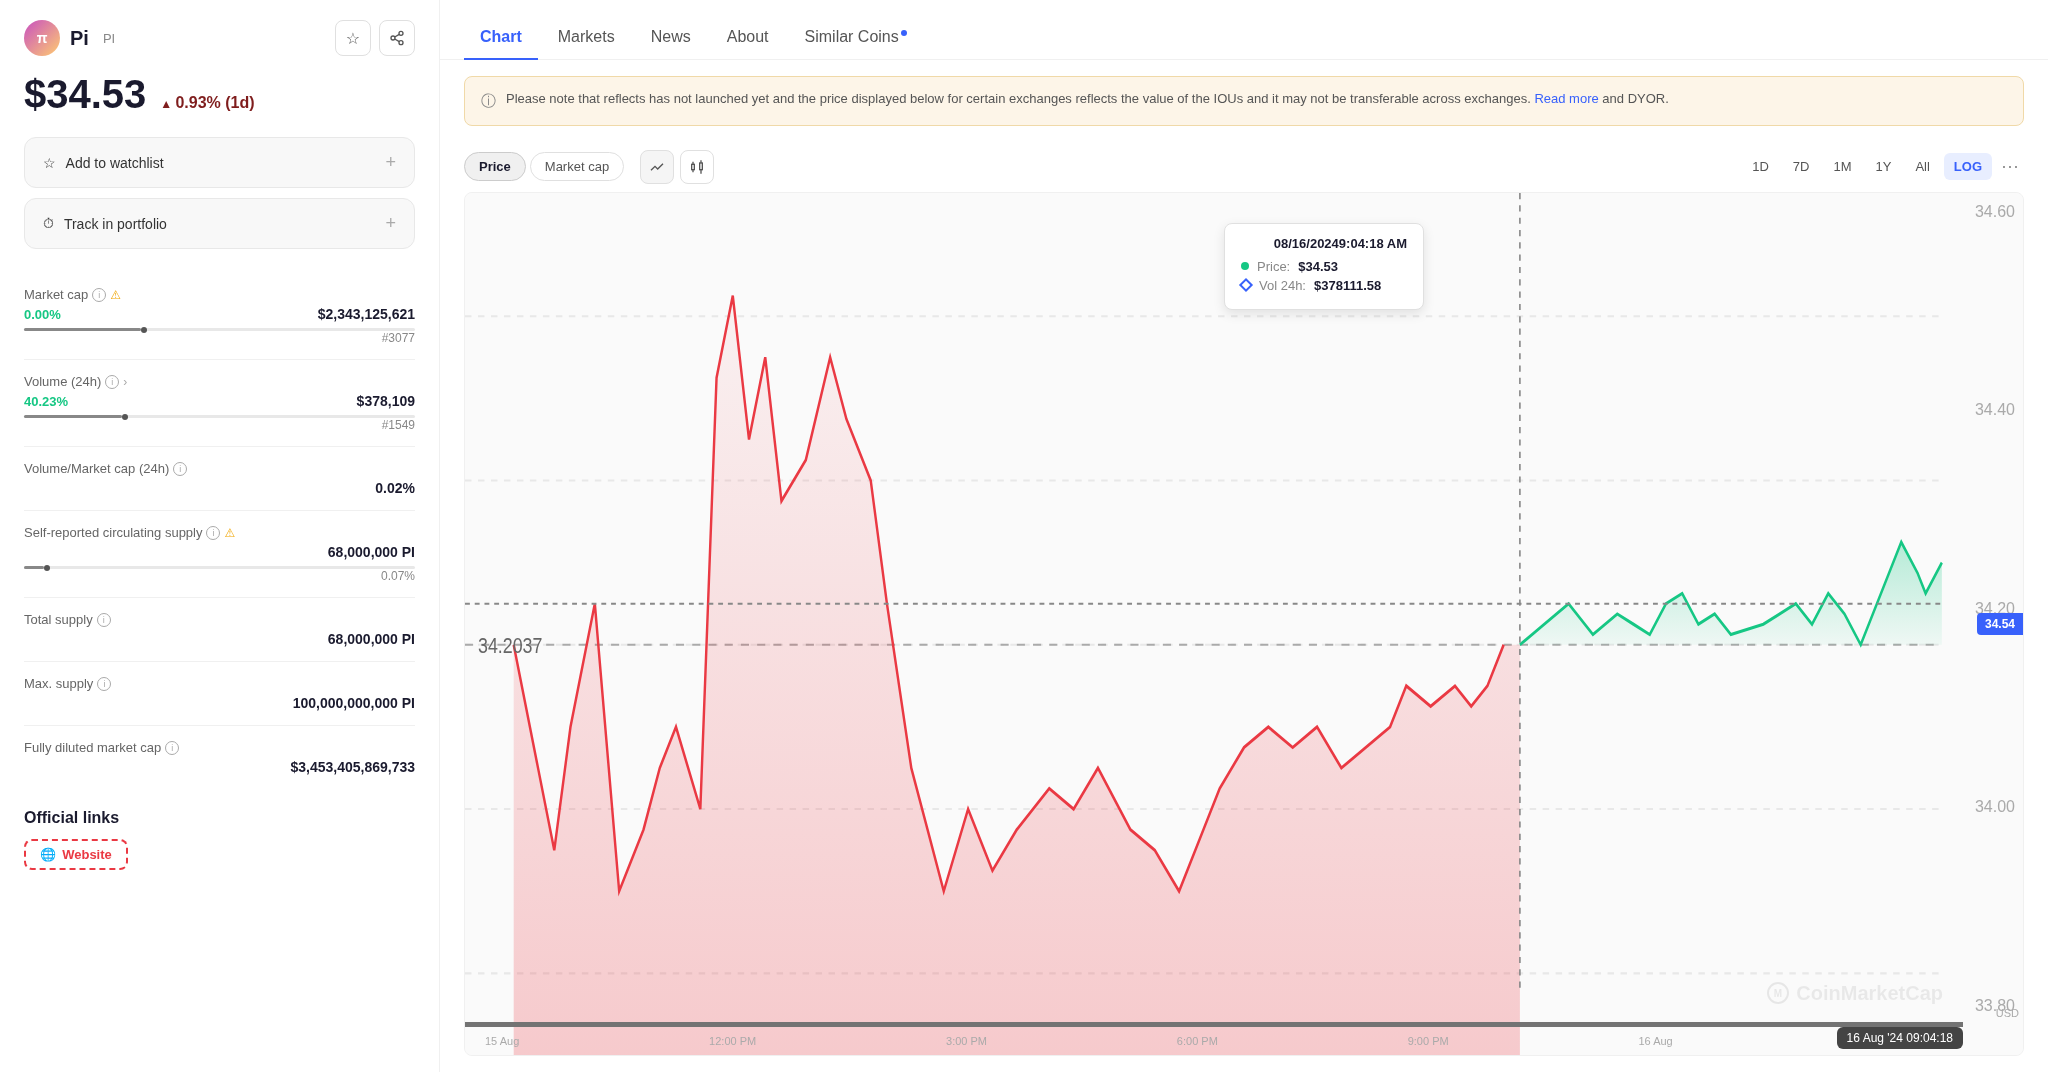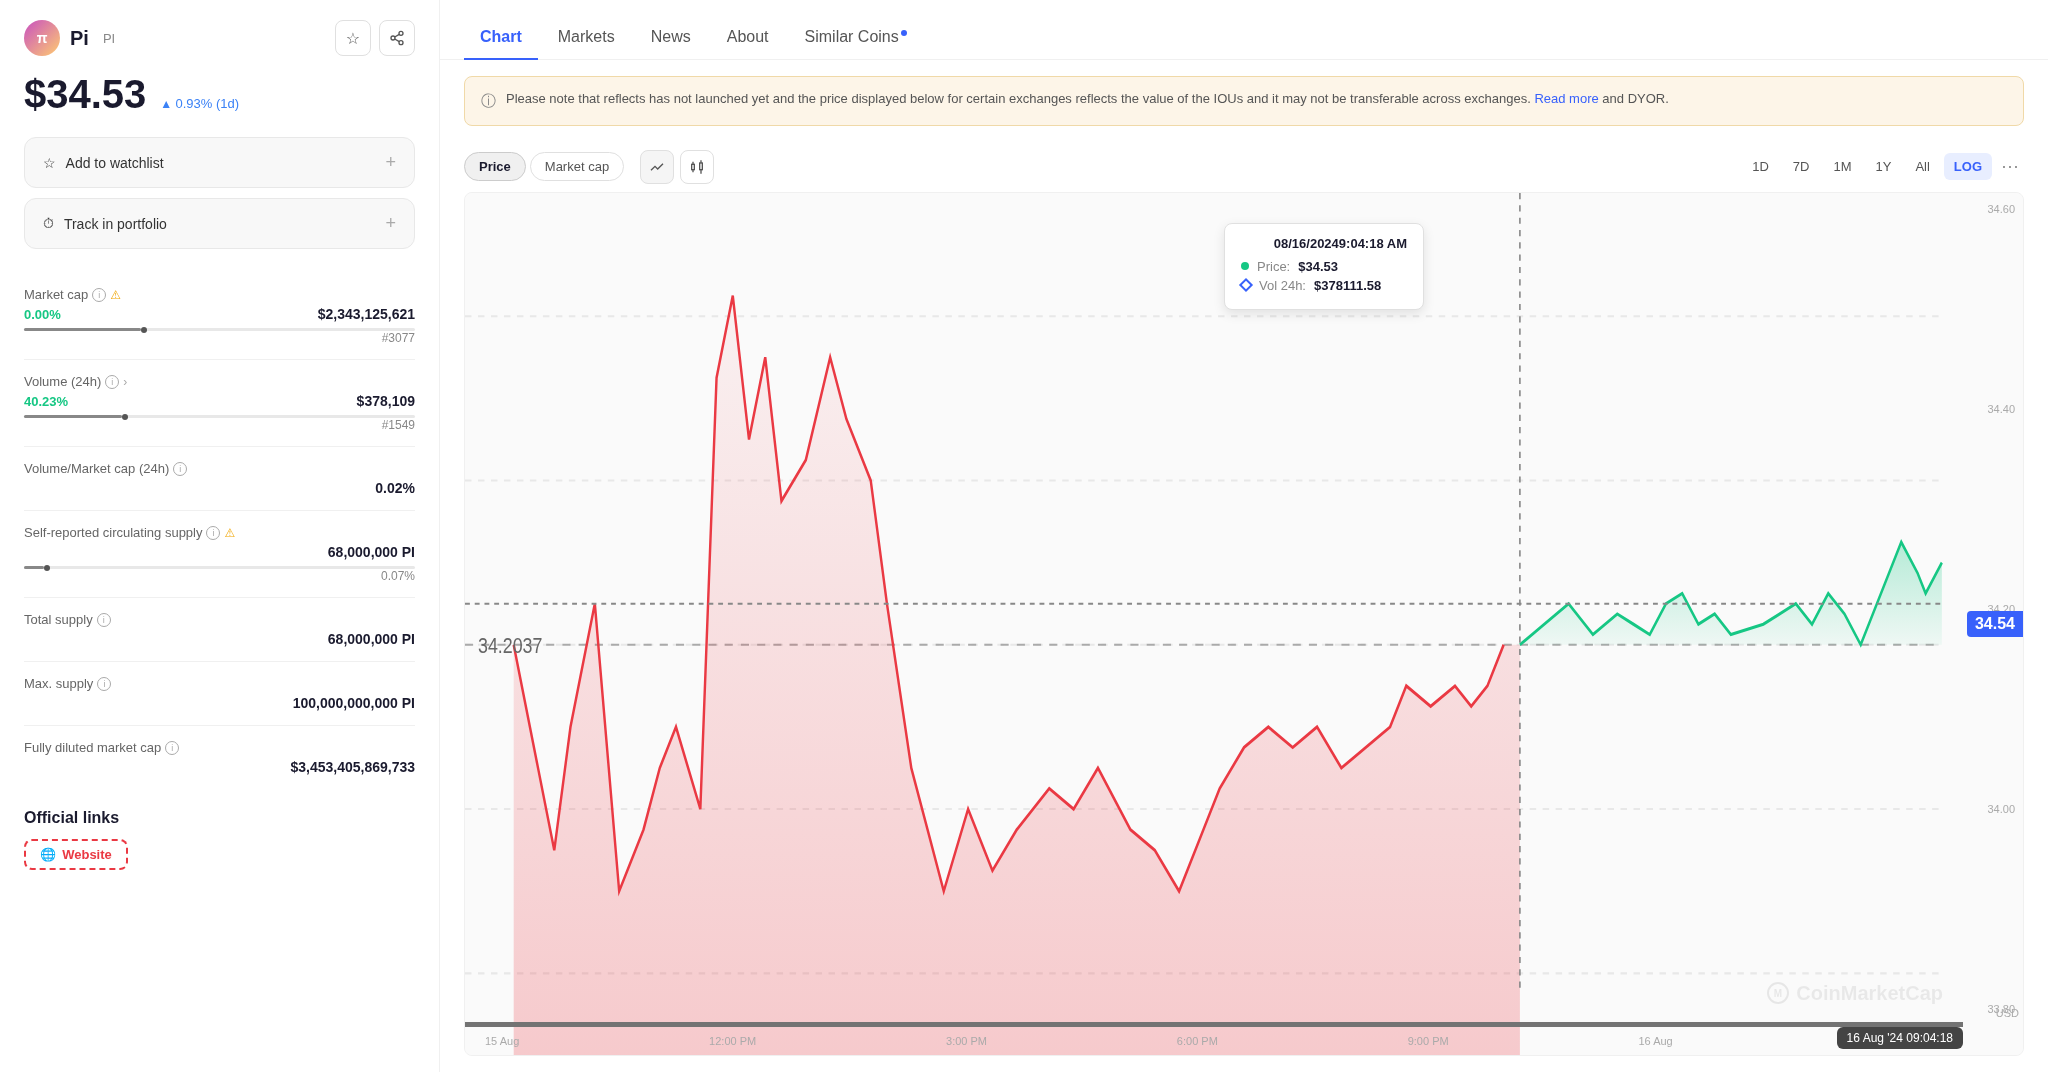--- a/index.html
+++ b/index.html
@@ -17,7 +17,7 @@
 
     .price-section { margin-bottom: 20px; }
     .price-main { font-size: 40px; font-weight: 800; color: #1a1a2e; }
-    .price-change { color: #3b82f6; font-size: 13px; font-weight: 400; margin-left: 10px; }
+    .price-change { color: #7f1d1d; font-size: 16px; font-weight: 700; margin-left: 10px; }
     .price-change::before { content: "▲ "; font-size: 12px; }
 
     .action-buttons { display: flex; flex-direction: column; gap: 10px; margin-bottom: 24px; }

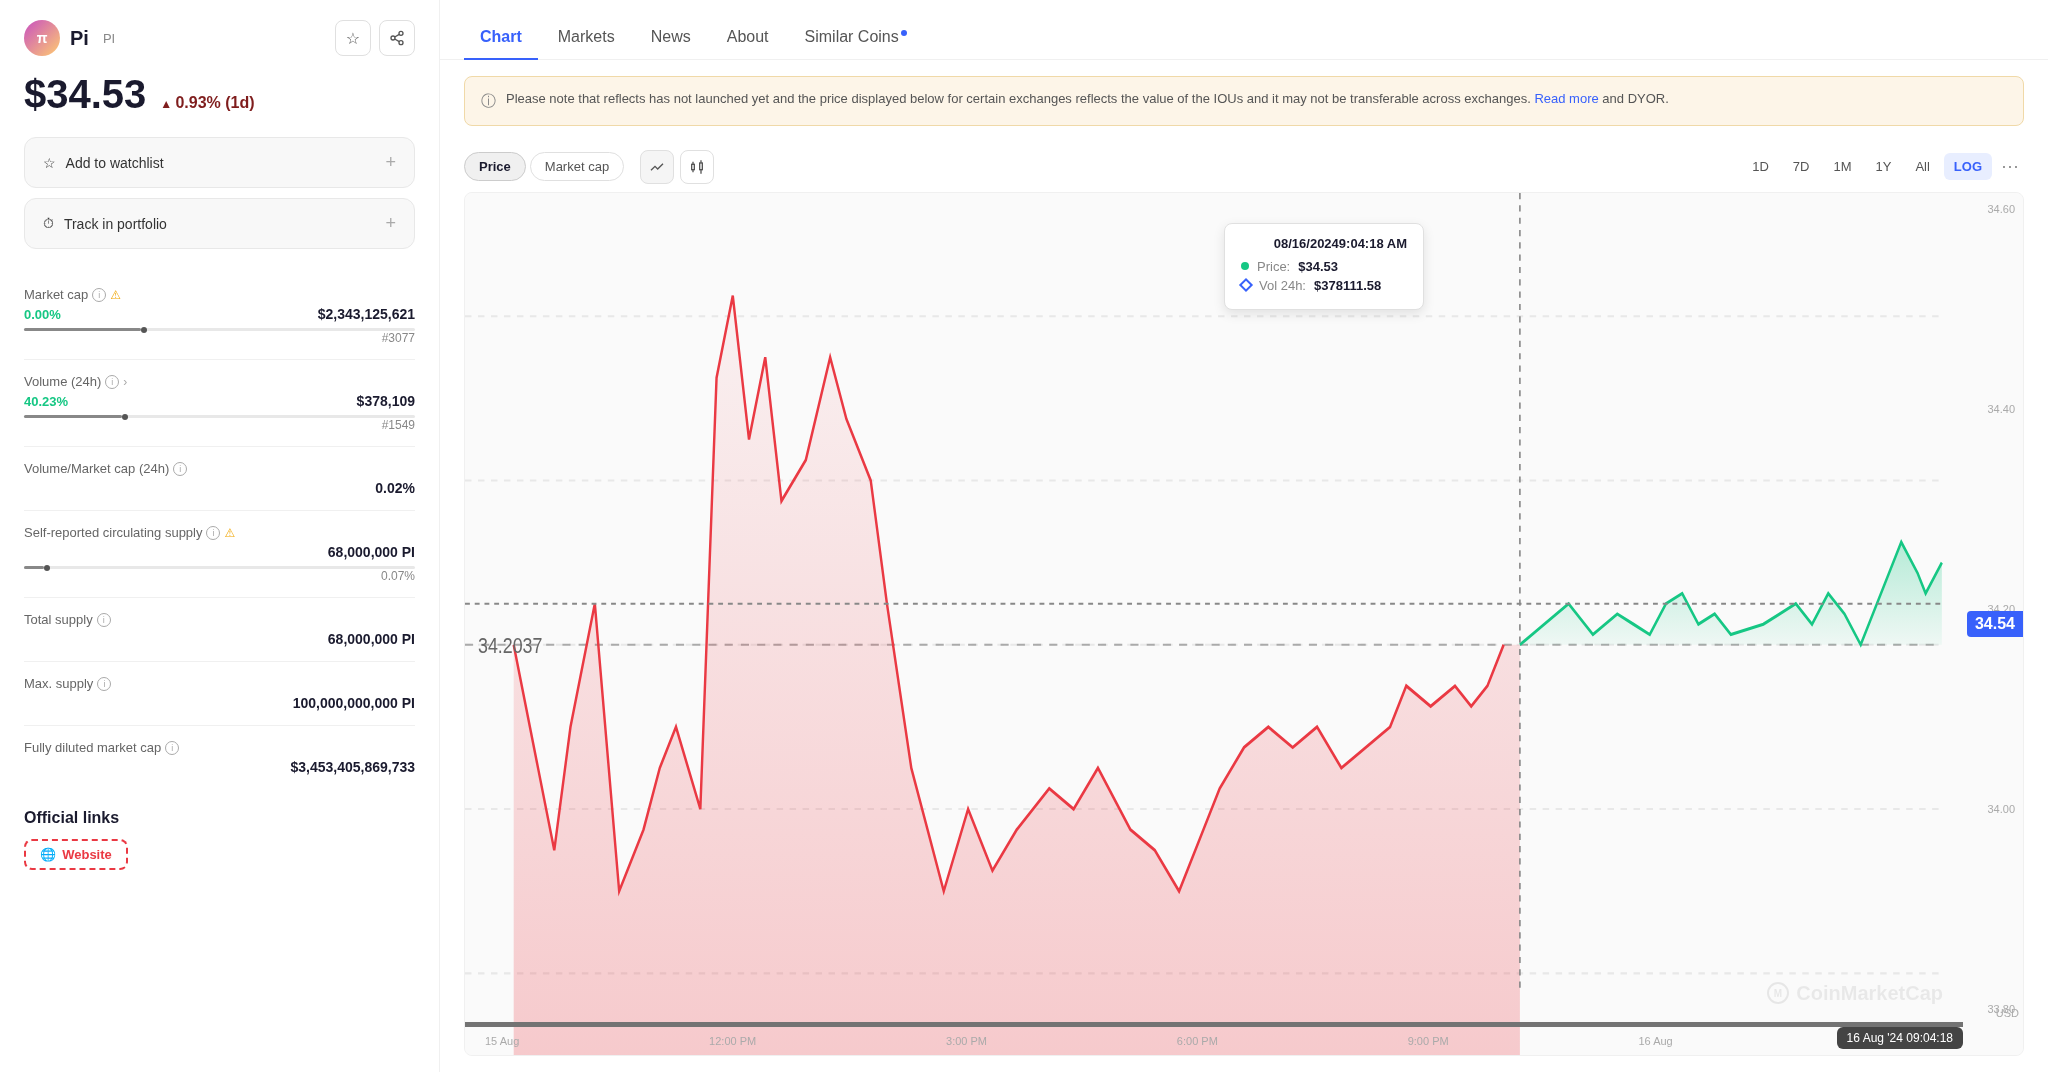--- a/index.html
+++ b/index.html
@@ -88,7 +88,7 @@
     .price-label-right { position: absolute; right: 0; top: 50%; transform: translateY(-50%); background: #3861fb; color: white; padding: 4px 8px; border-radius: 4px 0 0 4px; font-size: 16px; font-weight: 700; }
 
     
-    .y-axis { position: absolute; right: 8px; top: 0; bottom: 30px; display: flex; flex-direction: column; justify-content: space-between; font-size: 11px; color: #aaa; padding: 10px 0; }
+    .y-axis { position: absolute; right: 8px; top: 0; bottom: 30px; display: flex; flex-direction: column; justify-content: space-between; font-size: 16px; color: #aaa; padding: 10px 0; }
 
     
     .x-axis { position: absolute; bottom: 0; left: 0; right: 60px; display: flex; justify-content: space-between; font-size: 11px; color: #aaa; padding: 8px 60px 8px 20px; border-top: 5px solid #737373; }

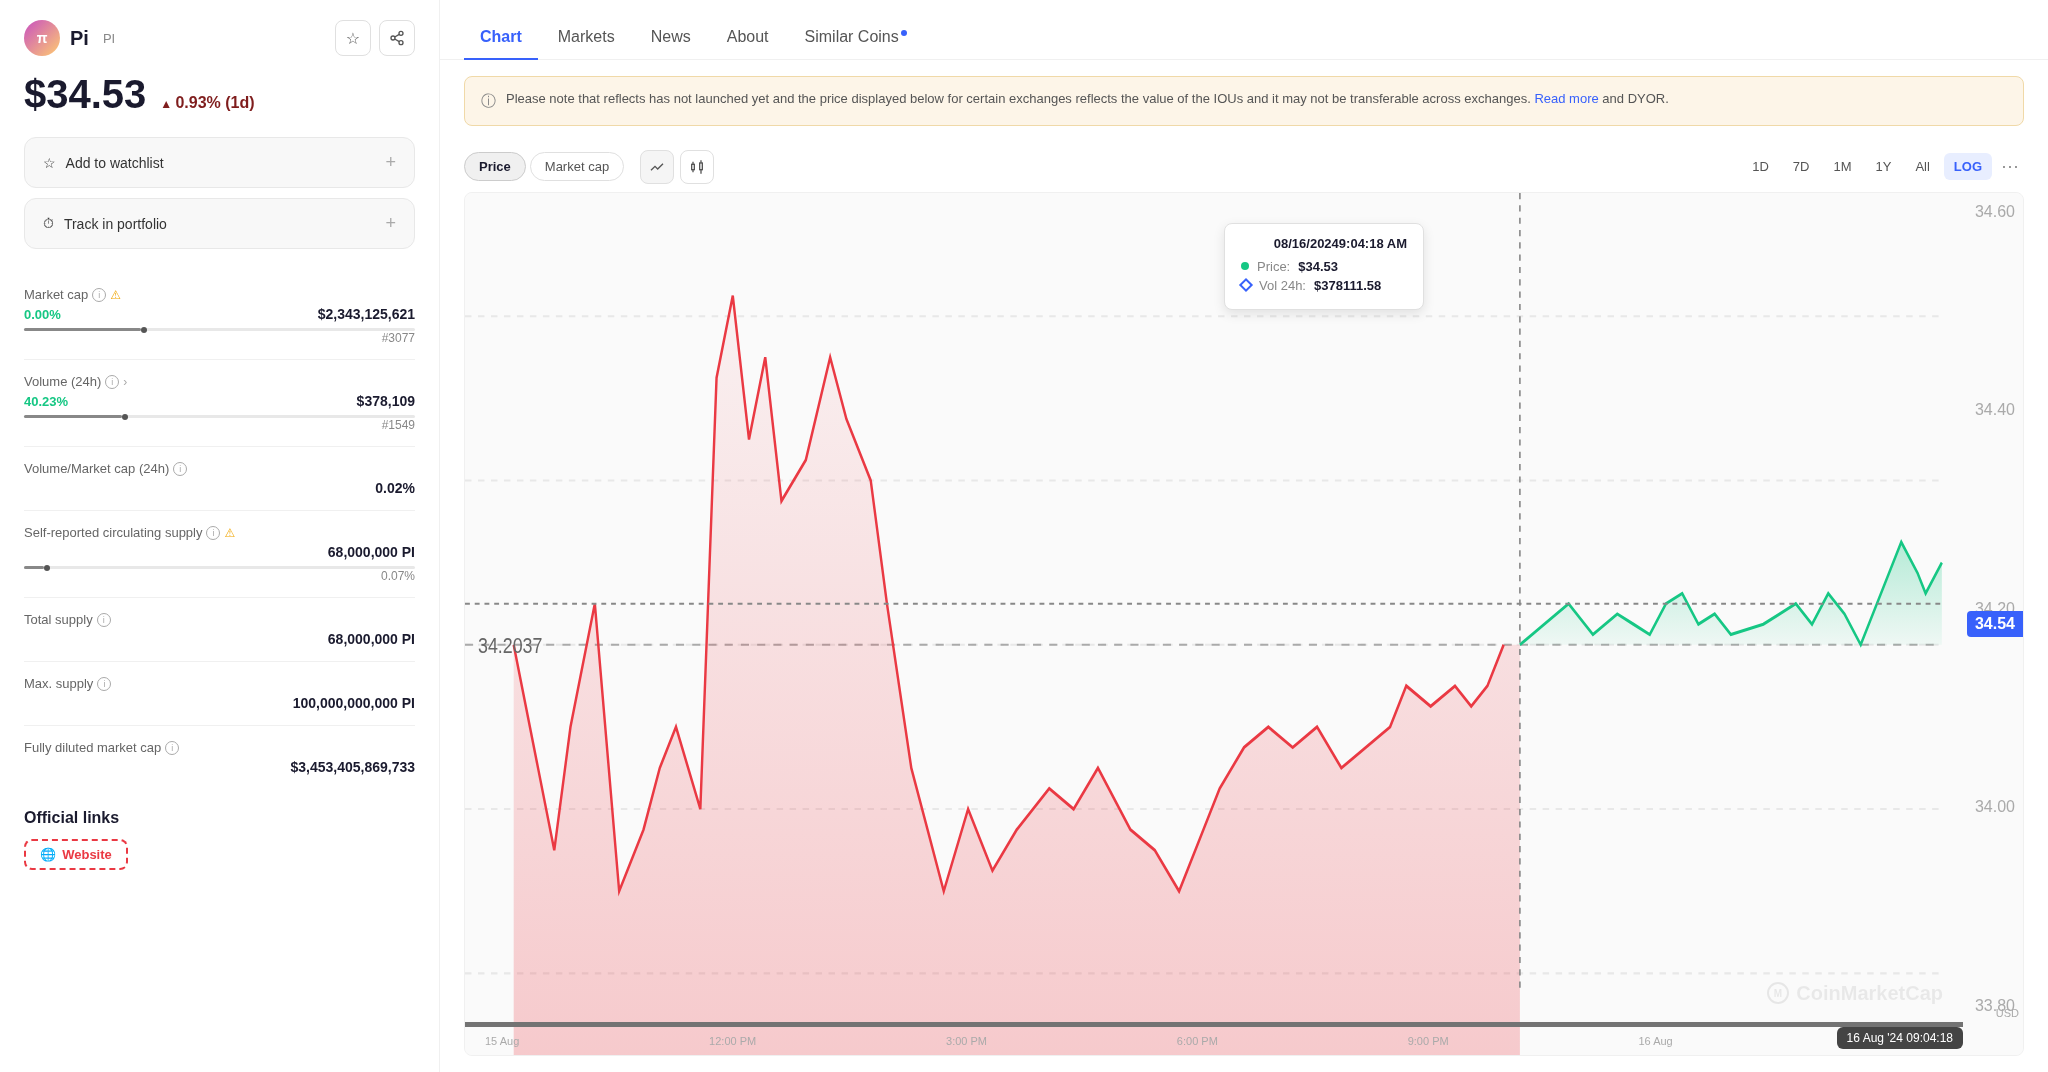--- a/index.html
+++ b/index.html
@@ -85,7 +85,7 @@
     .tooltip-label { color: #888; }
 
     
-    .price-label-right { position: absolute; right: 0; top: 50%; transform: translateY(-50%); background: #3861fb; color: white; padding: 4px 8px; border-radius: 4px 0 0 4px; font-size: 16px; font-weight: 700; }
+    .price-label-right { position: absolute; right: 0; top: 50%; transform: translateY(-50%); background: #3861fb; color: white; padding: 4px 8px; border-radius: 4px 0 0 4px; font-size: 12px; font-weight: 700; }
 
     
     .y-axis { position: absolute; right: 8px; top: 0; bottom: 30px; display: flex; flex-direction: column; justify-content: space-between; font-size: 16px; color: #aaa; padding: 10px 0; }

